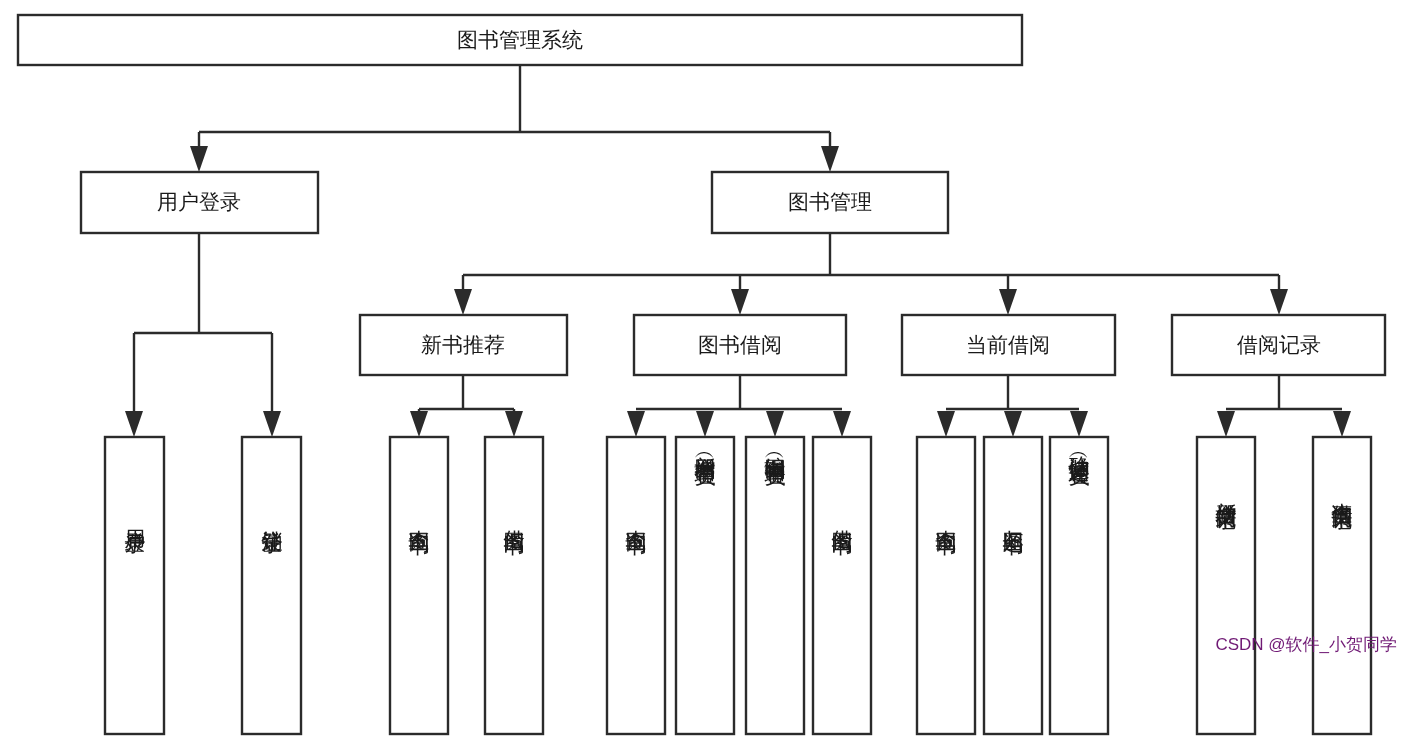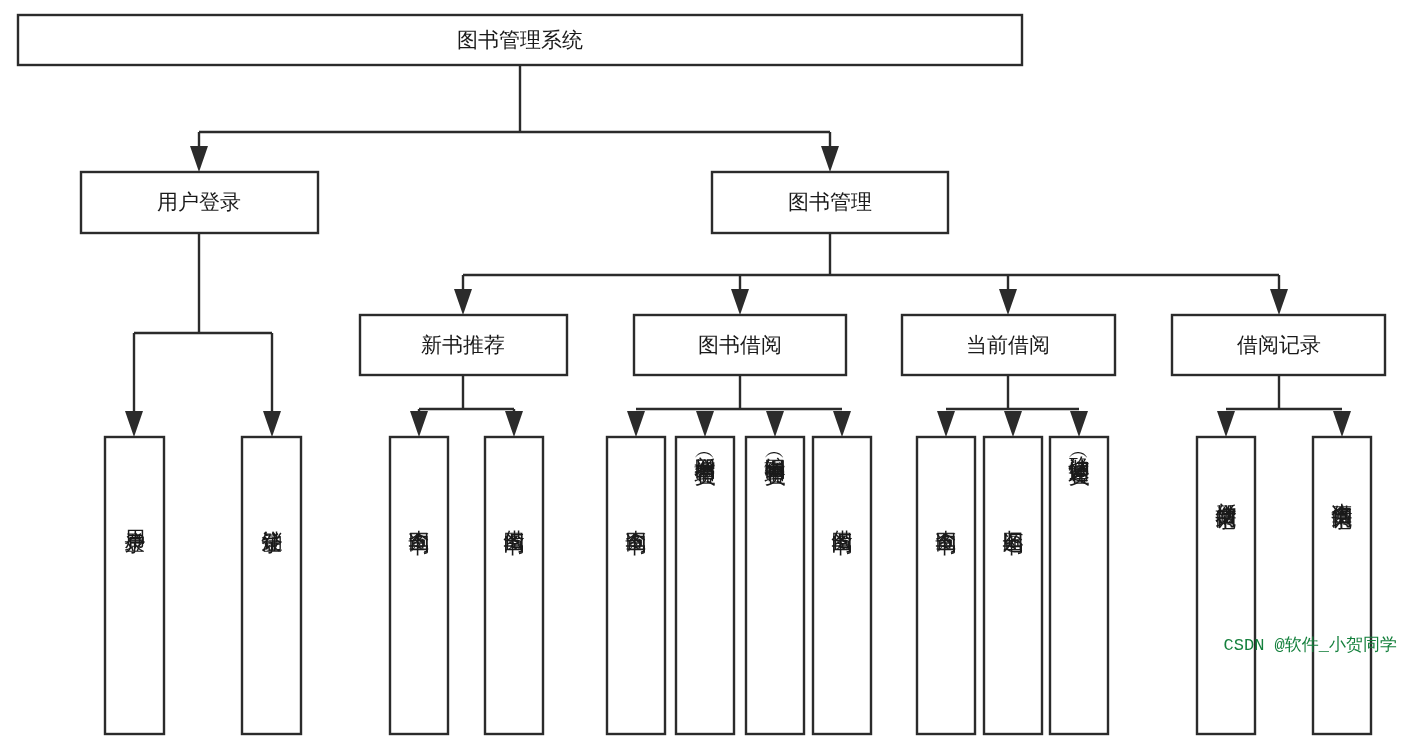--- a/index.html
+++ b/index.html
@@ -59,9 +59,9 @@
     position: absolute;
     right: 8px;
     bottom: 4px;
-    font-family: Liberation Mono, monospace;
+    font-family: Liberation Sans, sans-serif;
     font-size: 17px;
-    color: #15803d;
+    color: #701a75;
     white-space: nowrap;
     user-select: none;
   }

